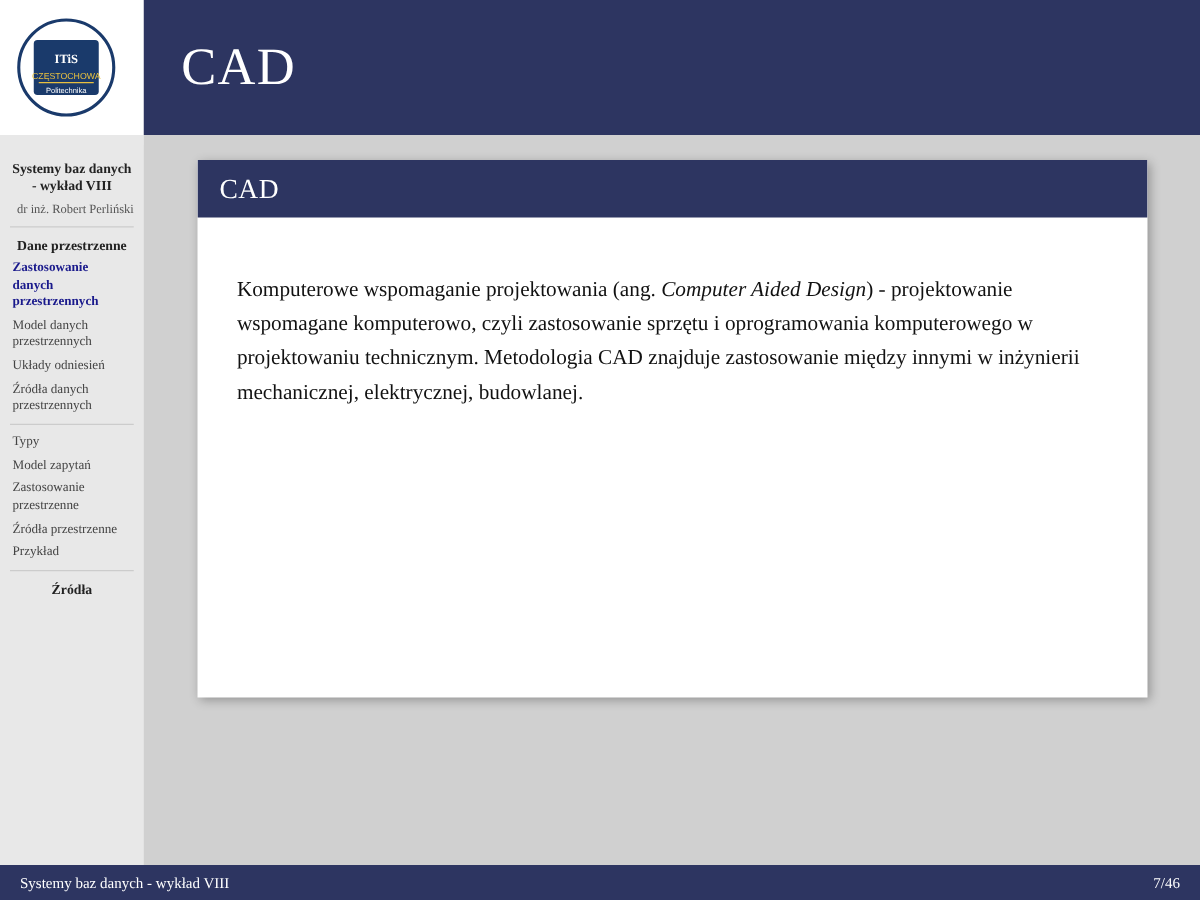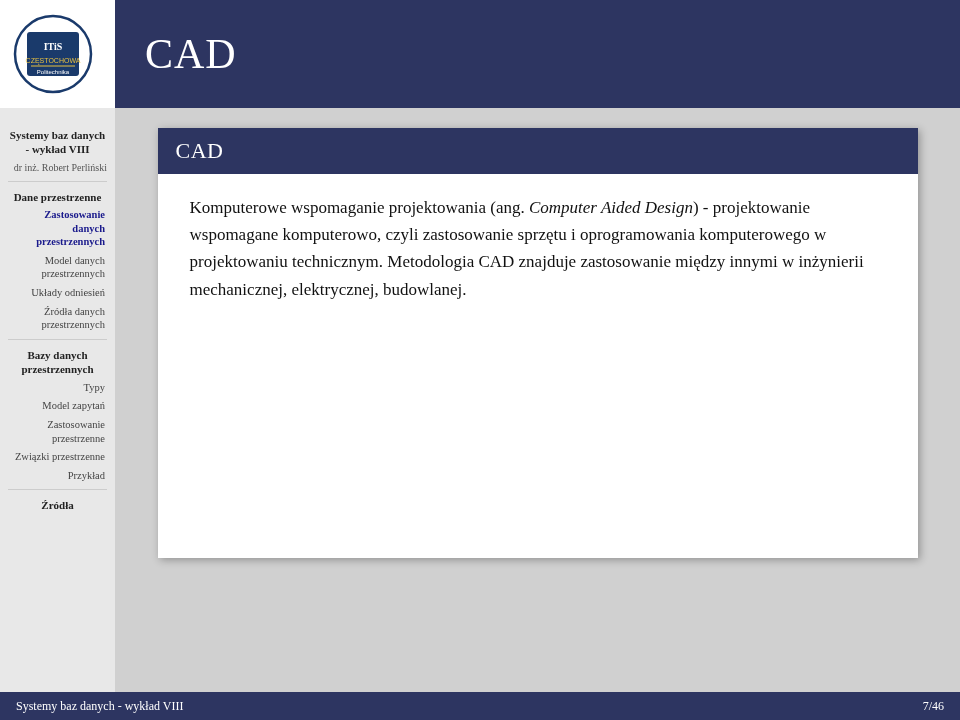--- a/index.html
+++ b/index.html
@@ -78,7 +78,7 @@
       font-size: 10.5px;
       color: #444;
       margin: 3px 0;
-      text-align: right;
+      text-align: left;
       line-height: 1.3;
       cursor: pointer;
       padding: 1px 2px;

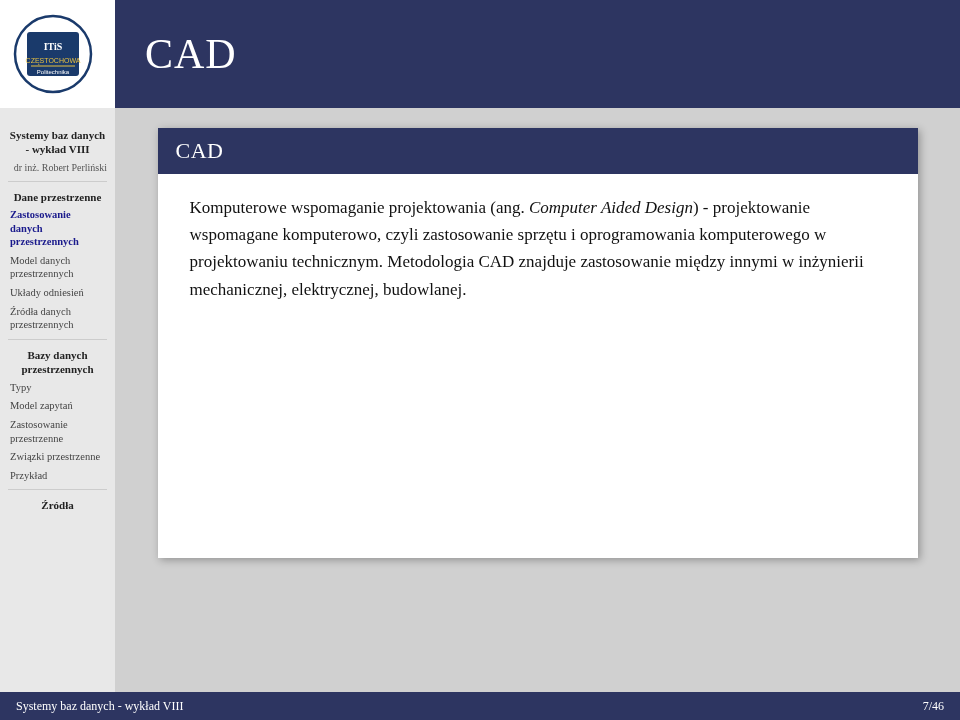--- a/index.html
+++ b/index.html
@@ -132,7 +132,7 @@
     }
 
     .slide-body {
-      padding: 20px 32px;
+      padding: 44px 32px;
       font-size: 17px;
       line-height: 1.6;
       color: #111;

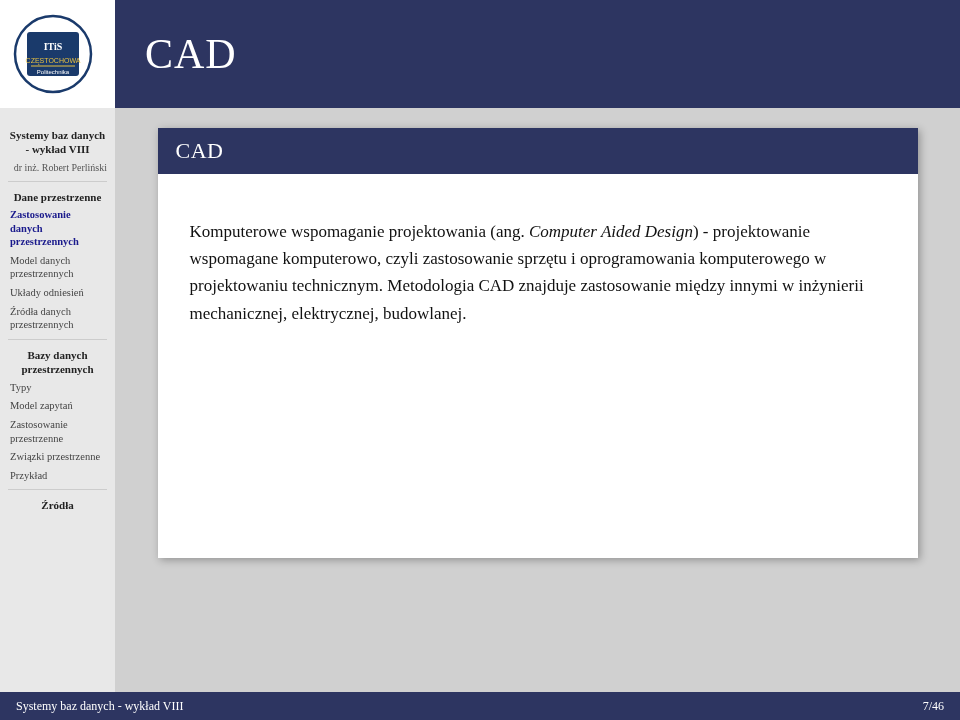--- a/index.html
+++ b/index.html
@@ -192,7 +192,6 @@
 
     <hr class="sidebar-divider">
 
-    <div class="sidebar-section-title">Bazy danych przestrzennych</div>
     <div class="sidebar-item">Typy</div>
     <div class="sidebar-item">Model zapytań</div>
     <div class="sidebar-item">Zastosowanie przestrzenne</div>

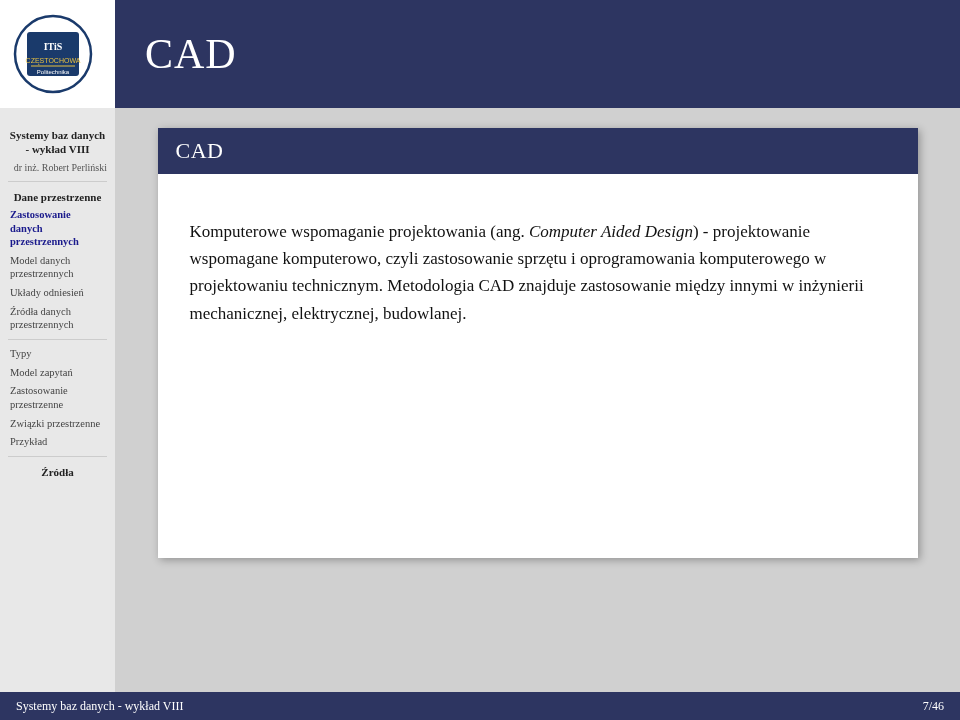--- a/index.html
+++ b/index.html
@@ -195,7 +195,7 @@
     <div class="sidebar-item">Typy</div>
     <div class="sidebar-item">Model zapytań</div>
     <div class="sidebar-item">Zastosowanie przestrzenne</div>
-    <div class="sidebar-item">Związki przestrzenne</div>
+    <div class="sidebar-item">Źródła przestrzenne</div>
     <div class="sidebar-item">Przykład</div>
 
     <hr class="sidebar-divider">

